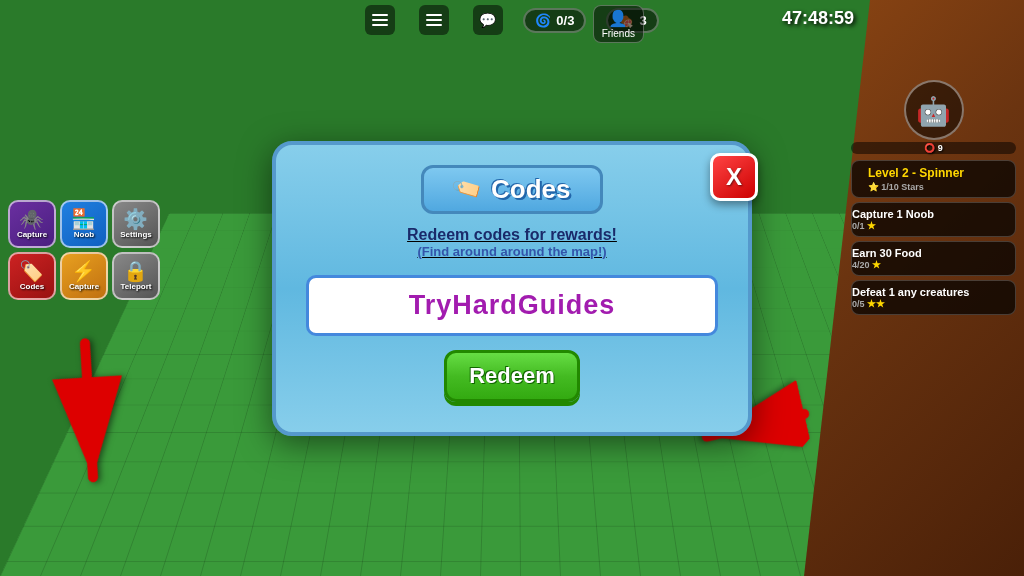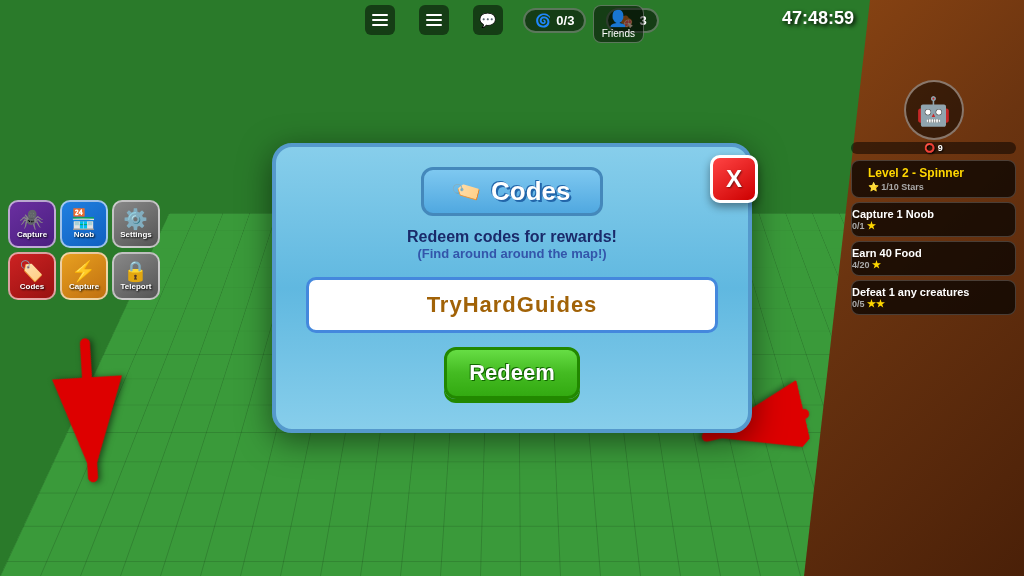--- a/index.html
+++ b/index.html
@@ -319,6 +319,7 @@
     .modal-subtitle {
       text-align: center;
       margin-bottom: 16px;
+      text-decoration: underline;
     }
 
     .modal-subtitle .line1 {

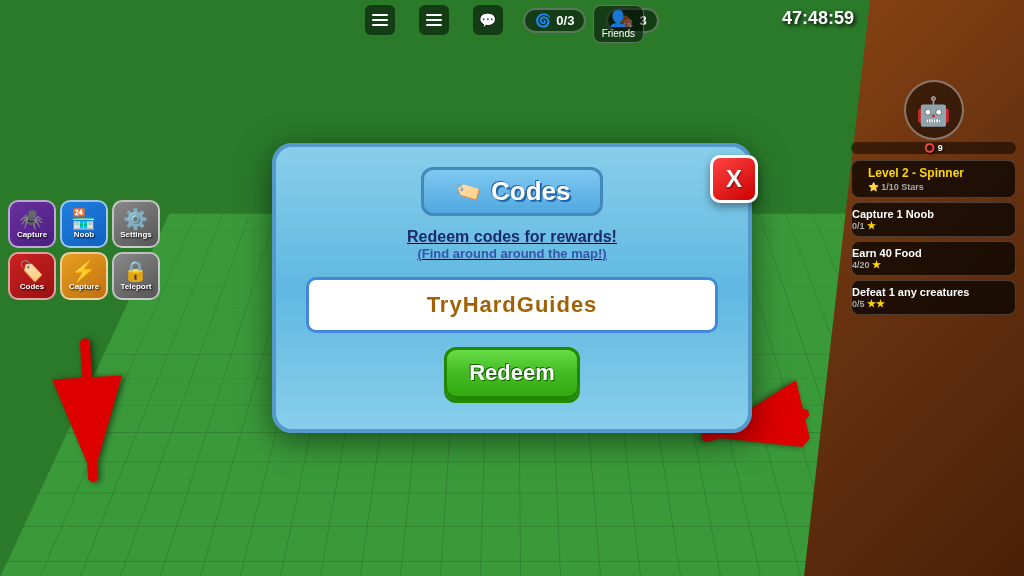--- a/index.html
+++ b/index.html
@@ -462,7 +462,7 @@
   </div>
 
   <div class="quest-item">
-    <div class="quest-title">Earn 40 Food</div>
+    <div class="quest-title">Earn 30 Food</div>
     <div class="quest-progress">4/20 <span class="quest-stars">★</span></div>
   </div>
 

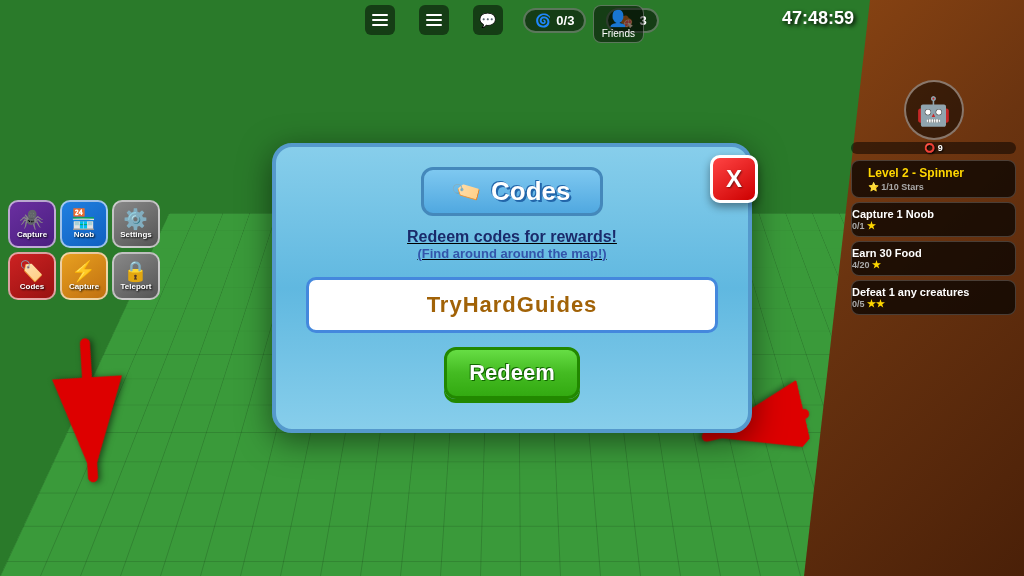--- a/index.html
+++ b/index.html
@@ -345,9 +345,9 @@
     }
 
     .code-input-text {
-      font-size: 22px;
+      font-size: 27px;
       font-weight: 900;
-      color: #a16207;
+      color: #a21caf;
       letter-spacing: 1px;
     }
 

